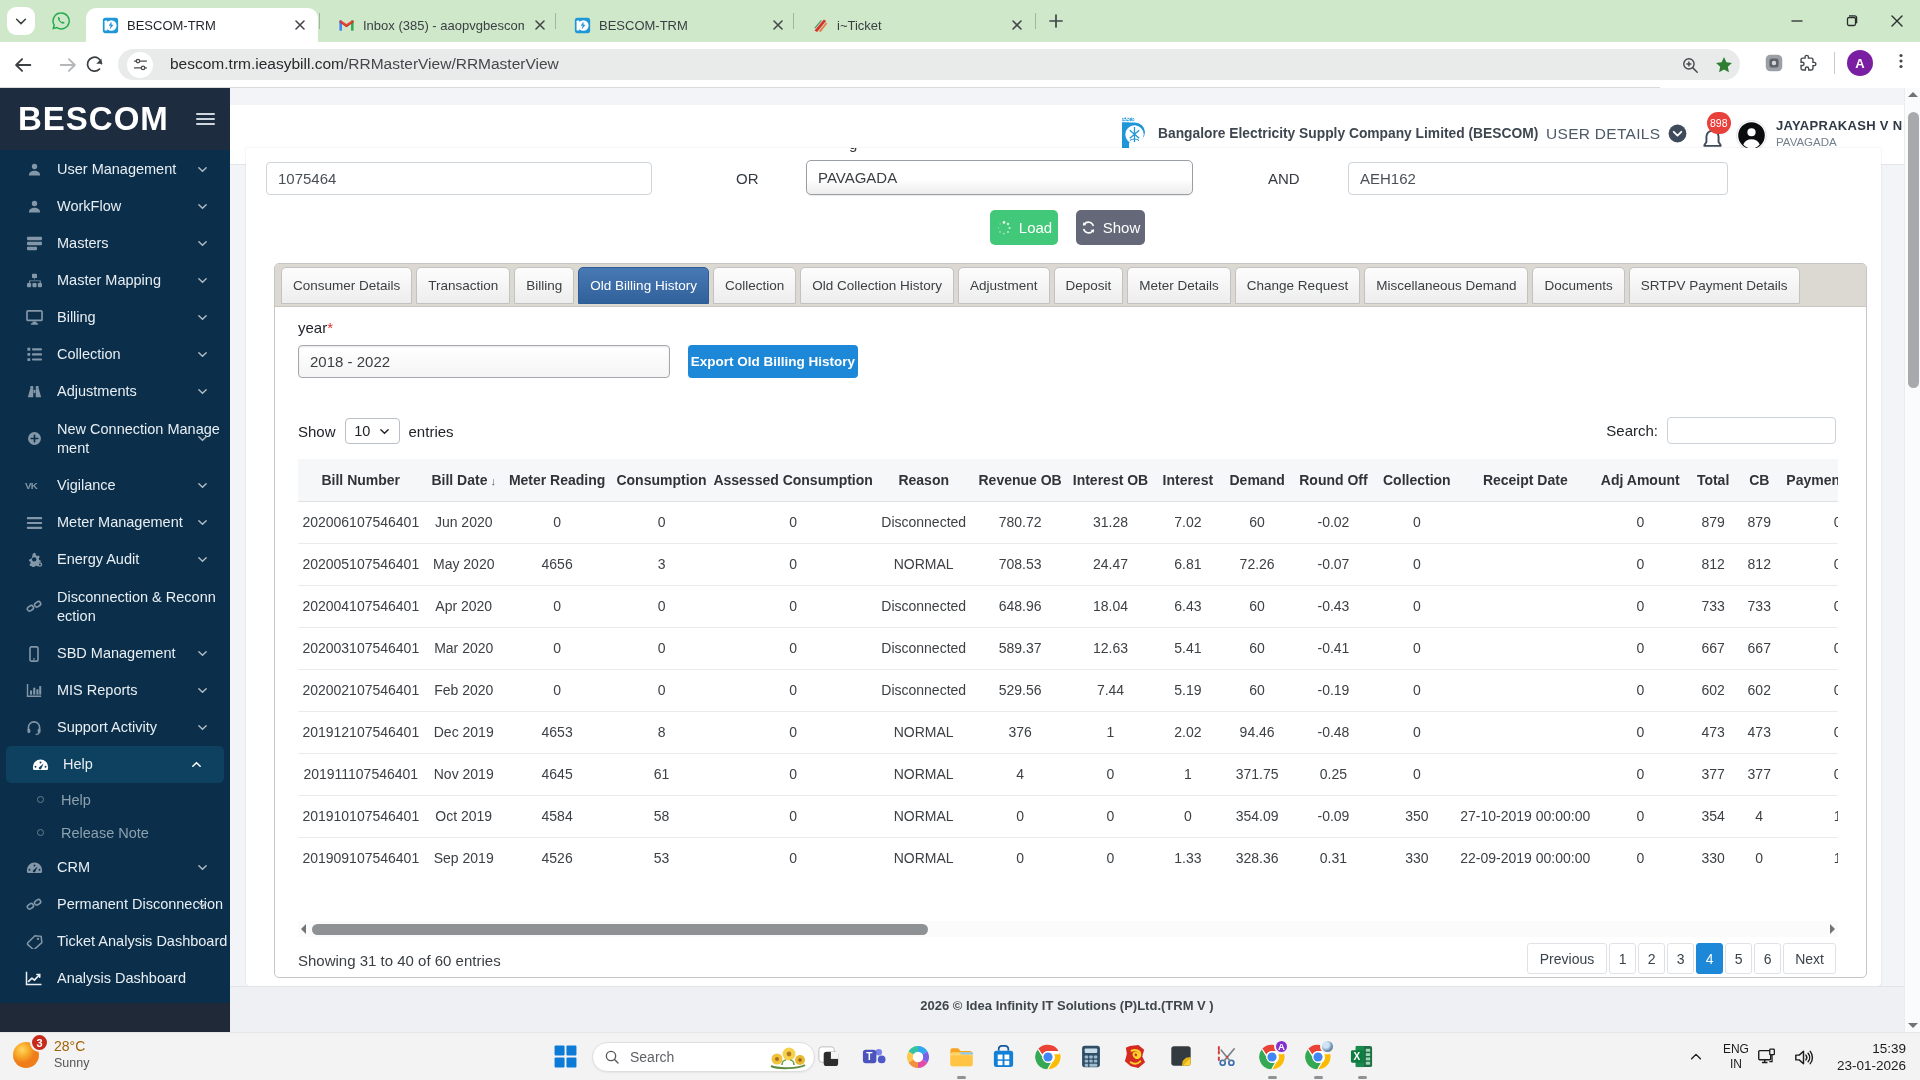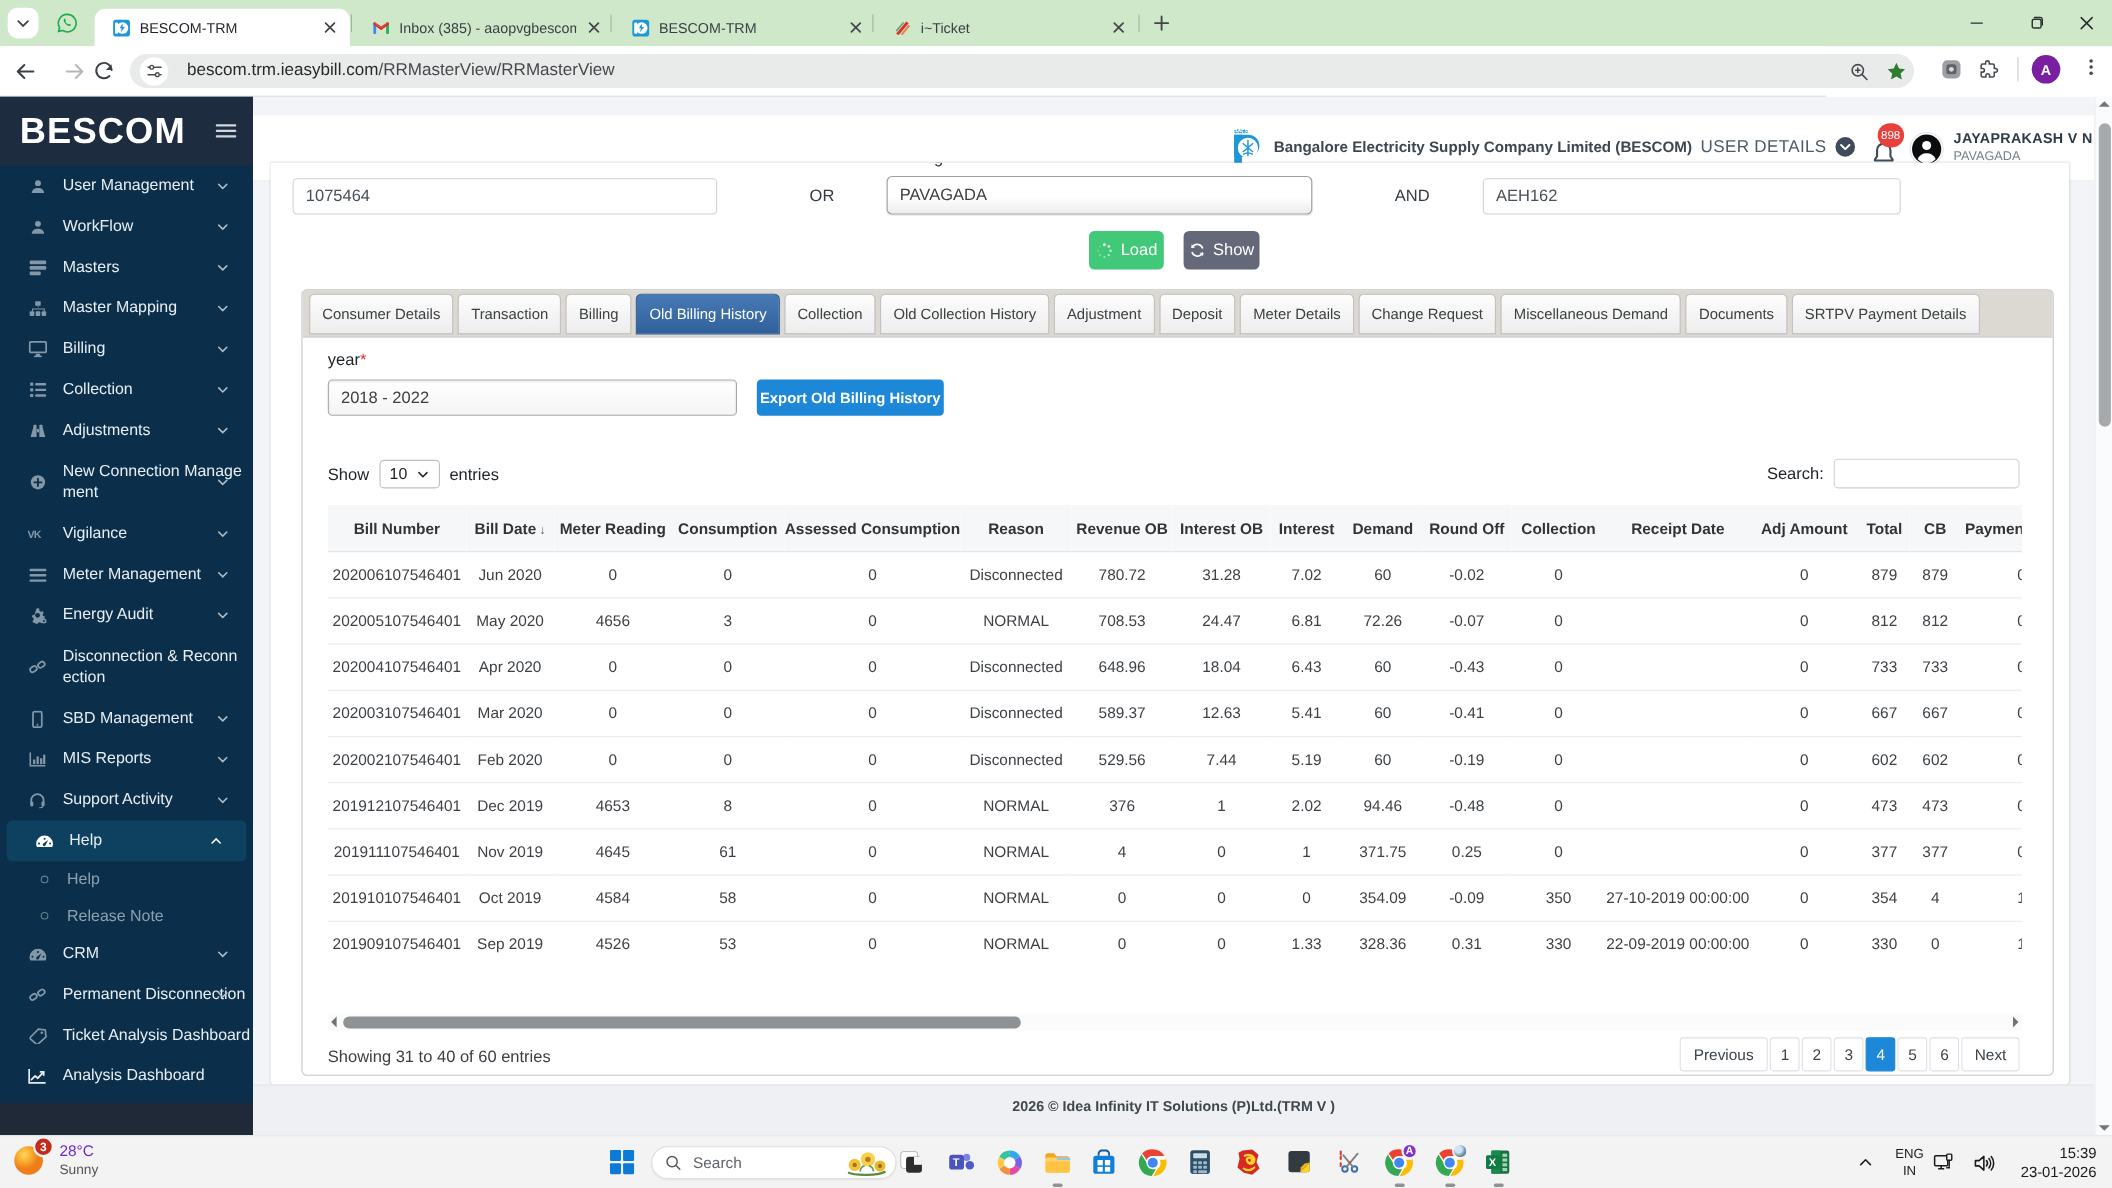--- a/index.html
+++ b/index.html
@@ -135,7 +135,7 @@
   #wsun { position:relative; width:34px; height:34px; }
   #wbadge { position:absolute; left:20px; top:-4px; width:19px; height:19px; border-radius:50%; background:#c42b1c; color:#fff; font-size:11px; font-weight:bold; display:flex; align-items:center; justify-content:center; border:2px solid #f3f3f3; }
   #wtxt { margin-left:10px; }
-  #wtemp { font-size:14px; color:#6d28d9; }
+  #wtemp { font-size:14px; color:#a16207; }
   #wdesc { font-size:12.5px; color:#555; margin-top:2px; }
   .tbi { position:absolute; top:11px; width:26px; height:26px; }
   .tbi-under { position:absolute; top:43px; width:9px; height:3px; border-radius:2px; background:#8f9396; }

